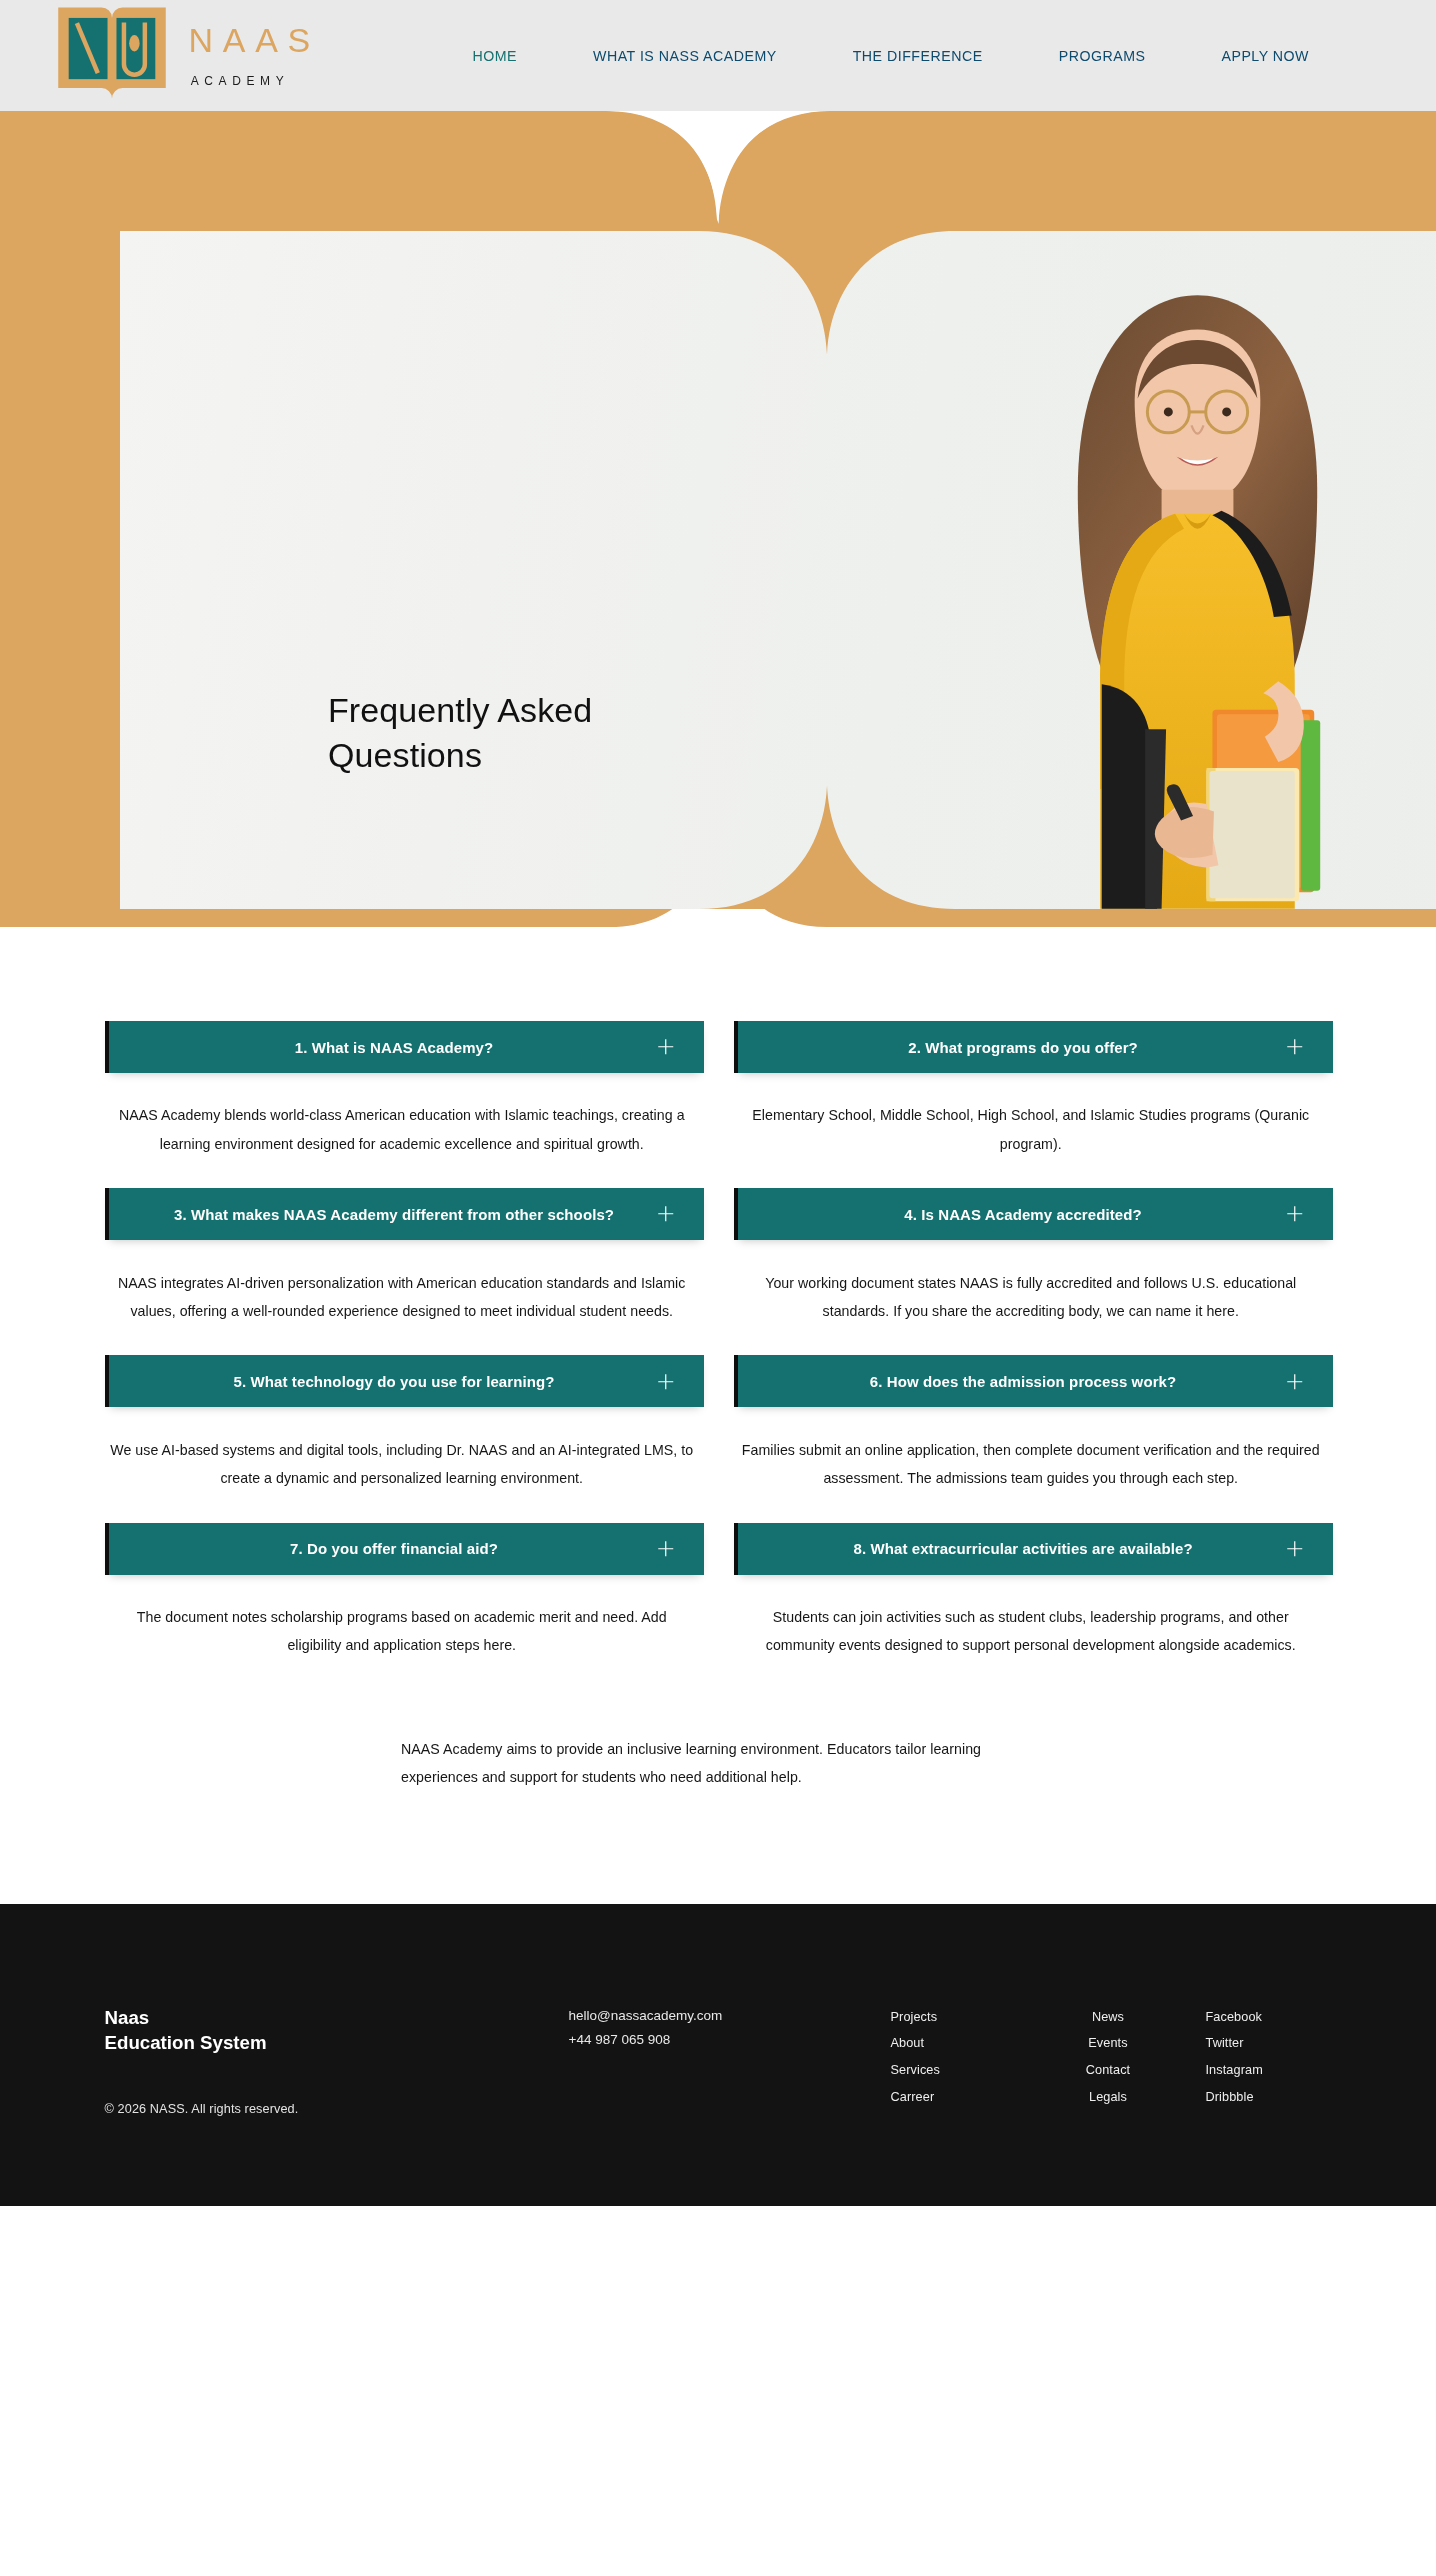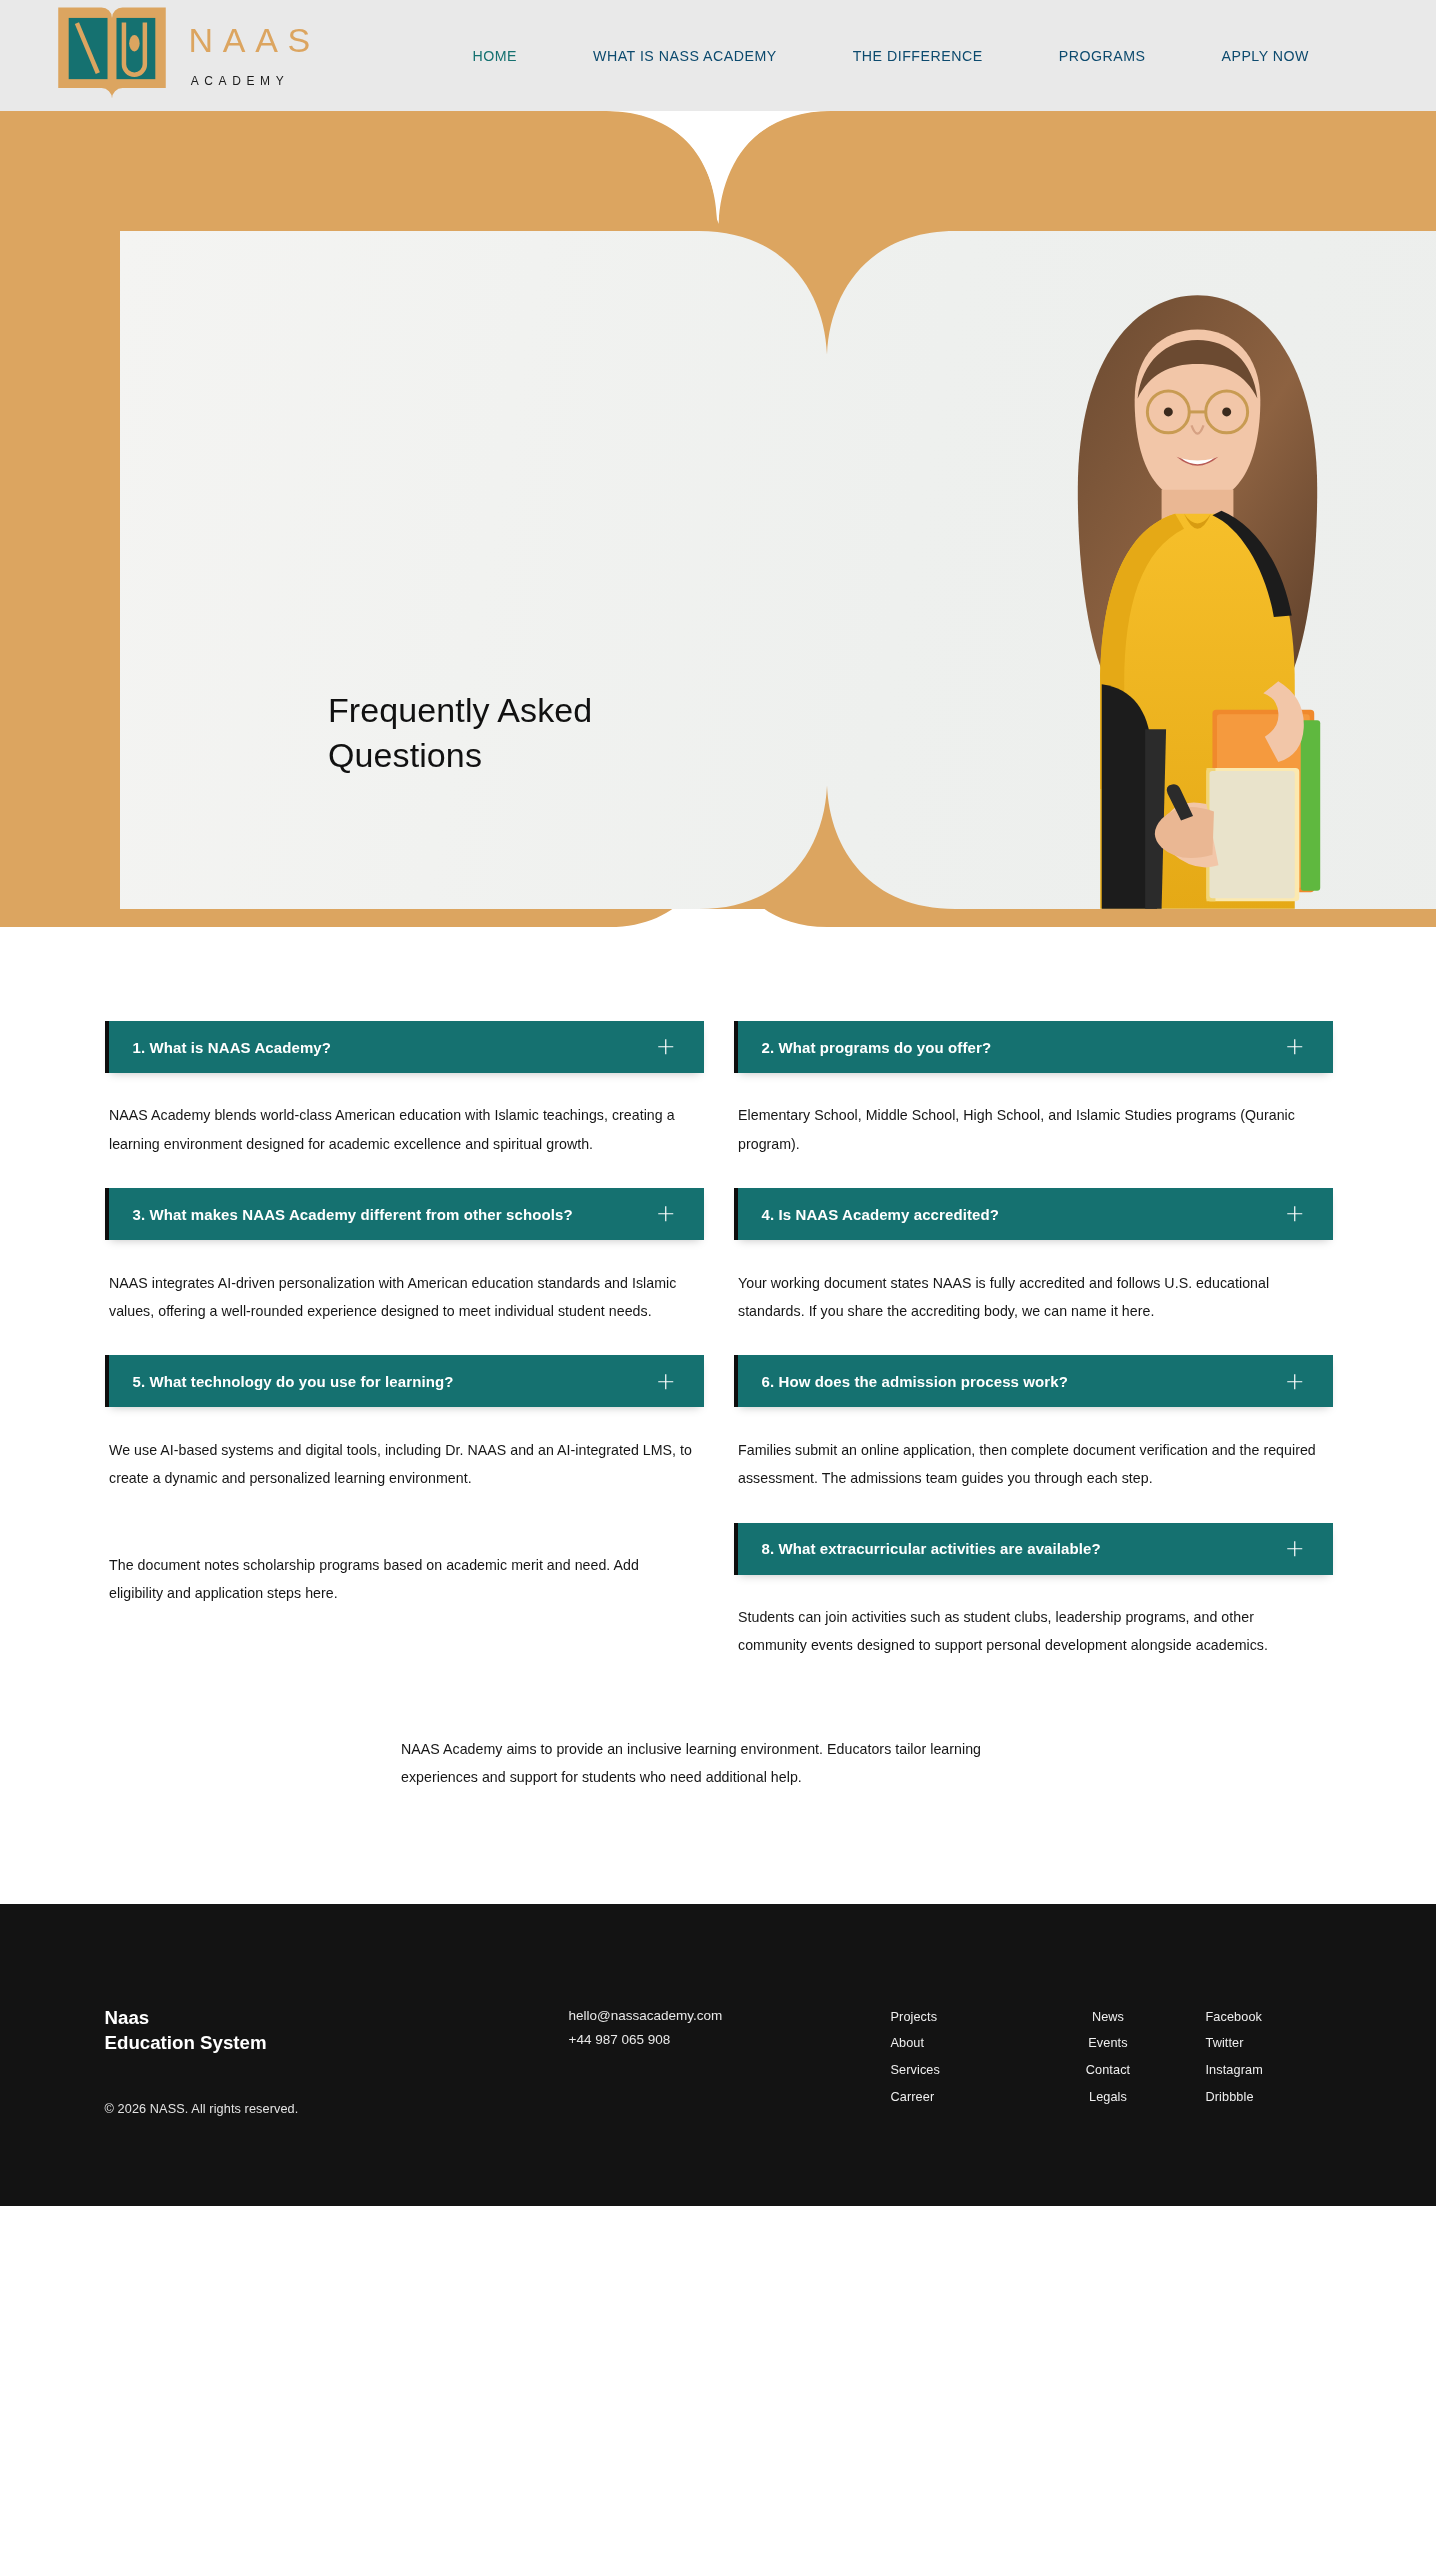--- a/index.html
+++ b/index.html
@@ -70,6 +70,7 @@
     display:grid;
     grid-template-columns:1fr 1fr;
     column-gap:30px;
+    text-align:center;
   }
   .faq-cell { margin-bottom:30px; }
   .acc-head {

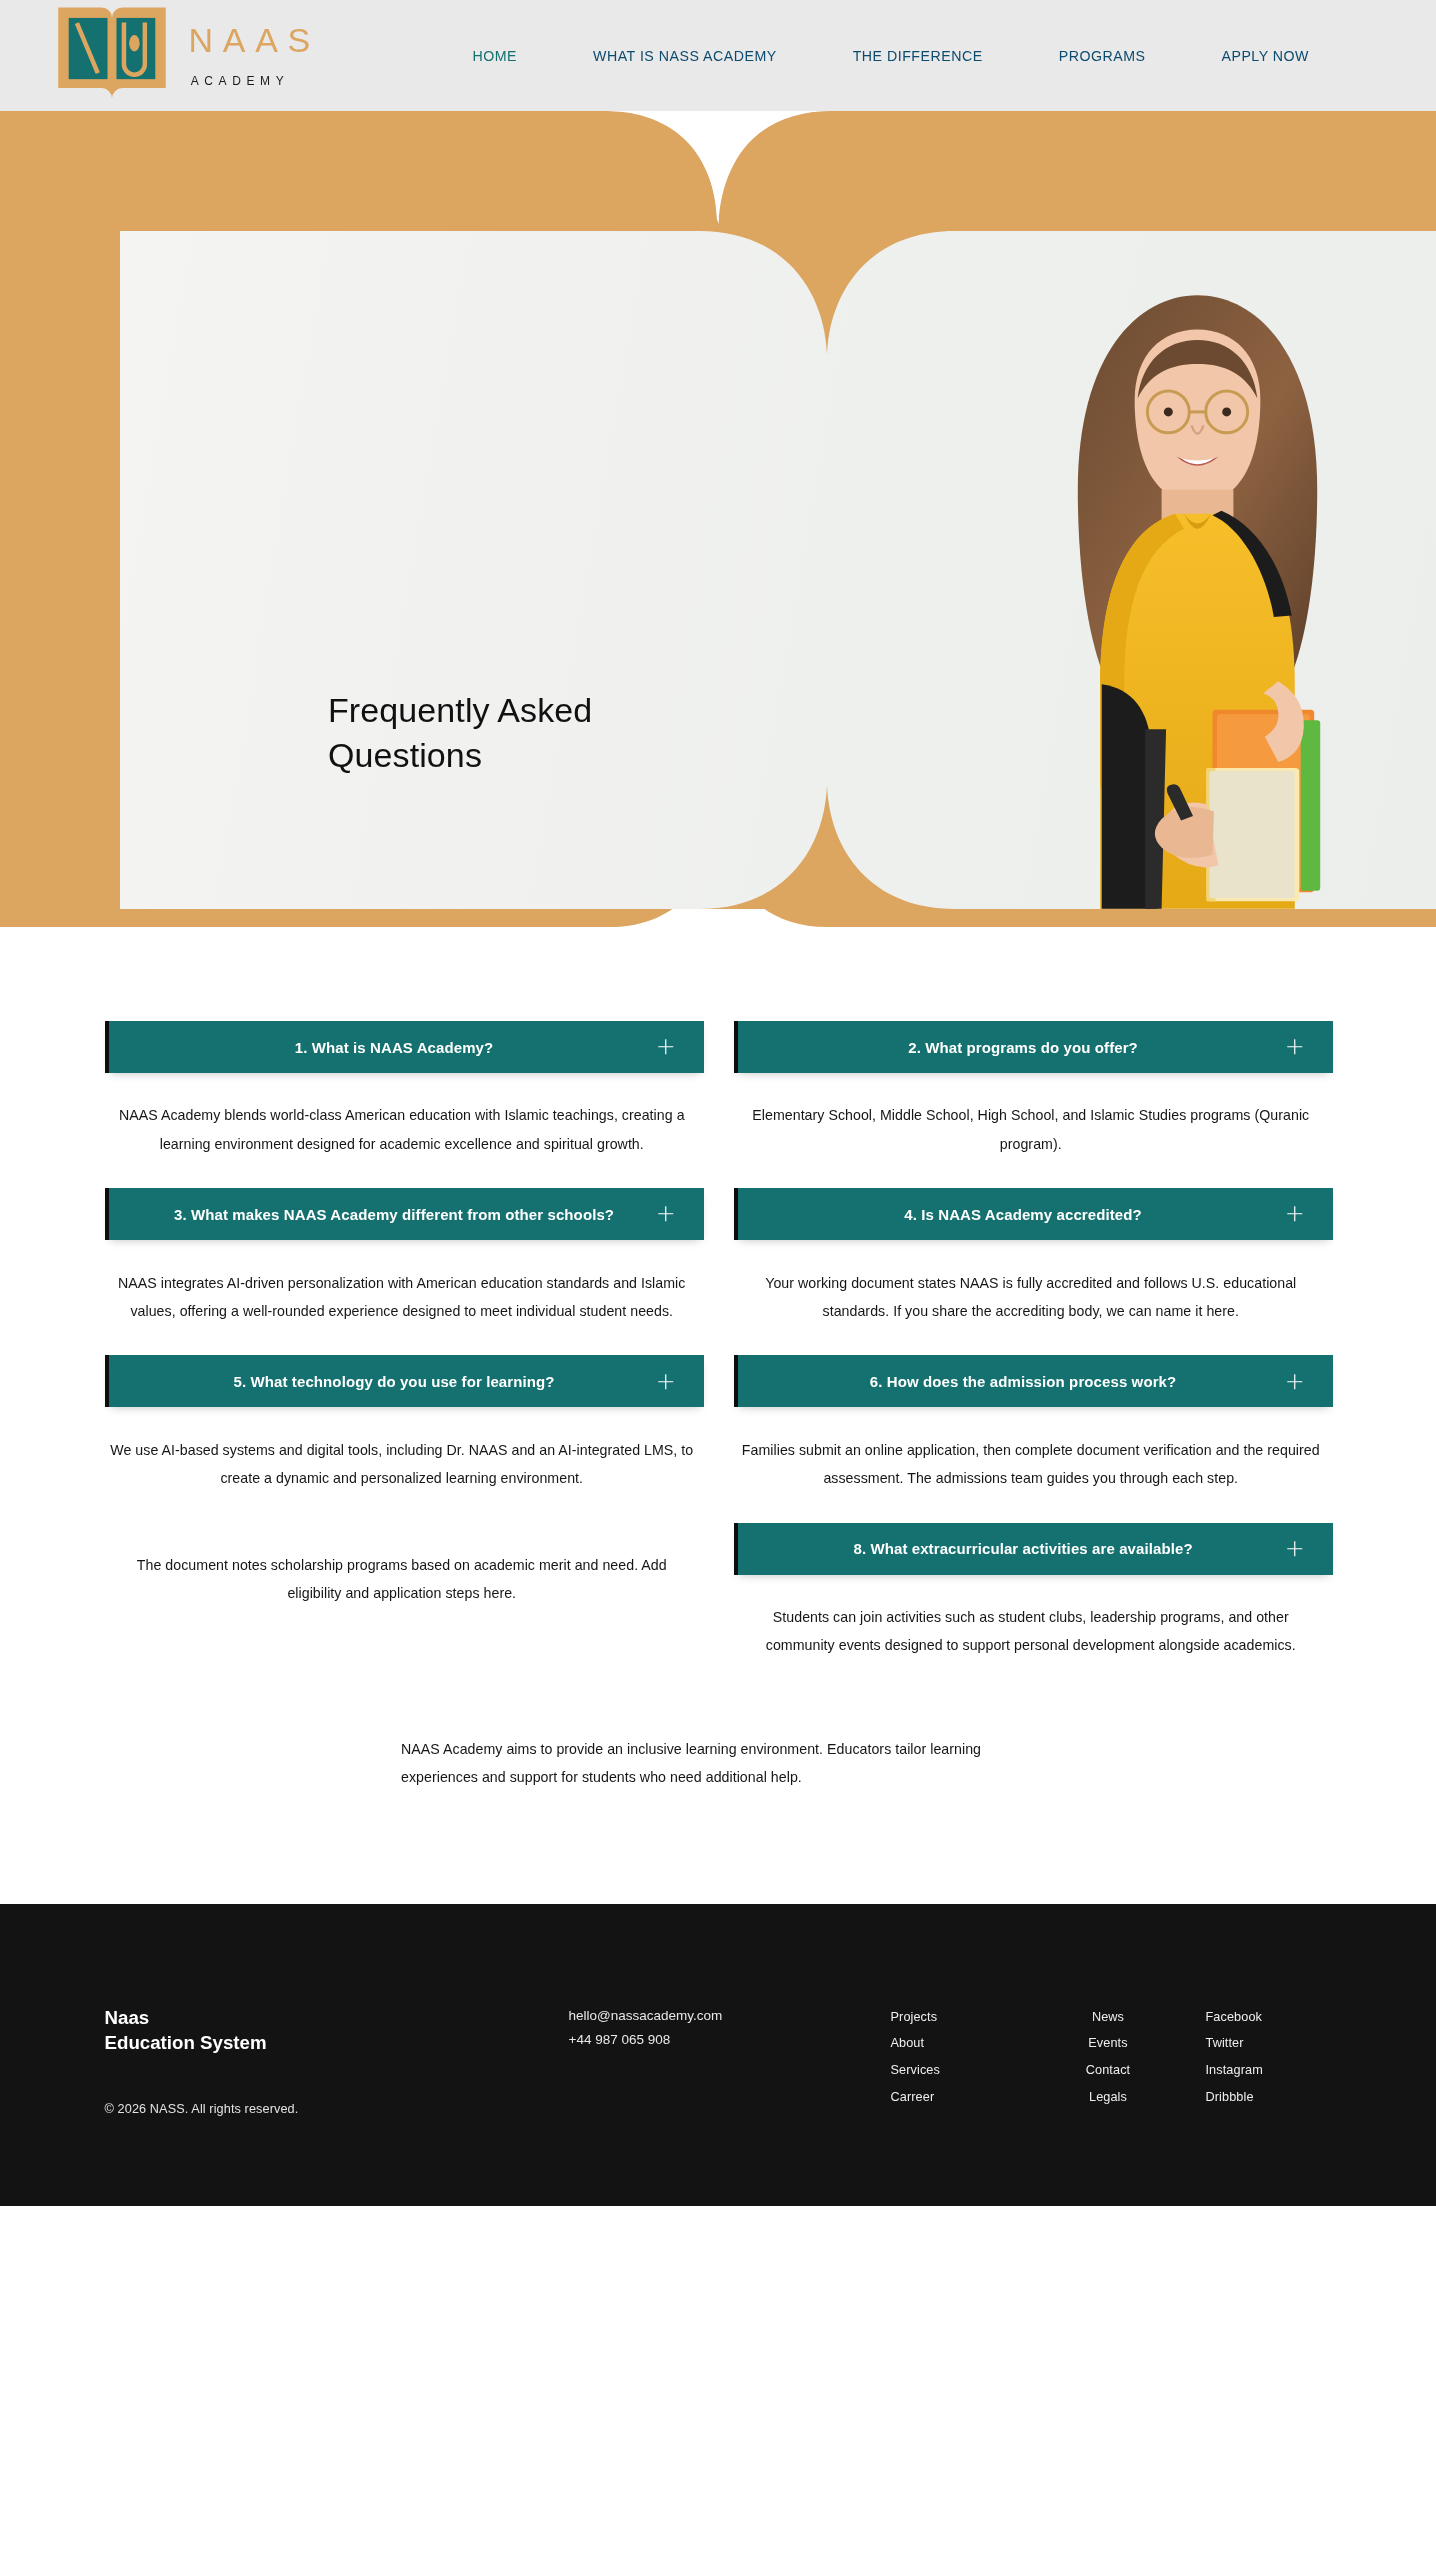--- a/index.html
+++ b/index.html
@@ -297,6 +297,12 @@
       </div>
 
       <div class="faq-cell">
+        <div class="acc-head">
+          <span class="acc-q">7. Do you offer financial aid?</span>
+          <svg class="plus-icon" viewBox="0 0 26 26">
+            <path d="M13 3 V23 M3 13 H23" stroke="#ffffff" stroke-width="1.6"></path>
+          </svg>
+        </div>
         <div class="acc-body">
           <p class="acc-a">The document notes scholarship programs based on academic merit and need. Add eligibility and application steps here.</p>
         </div>

